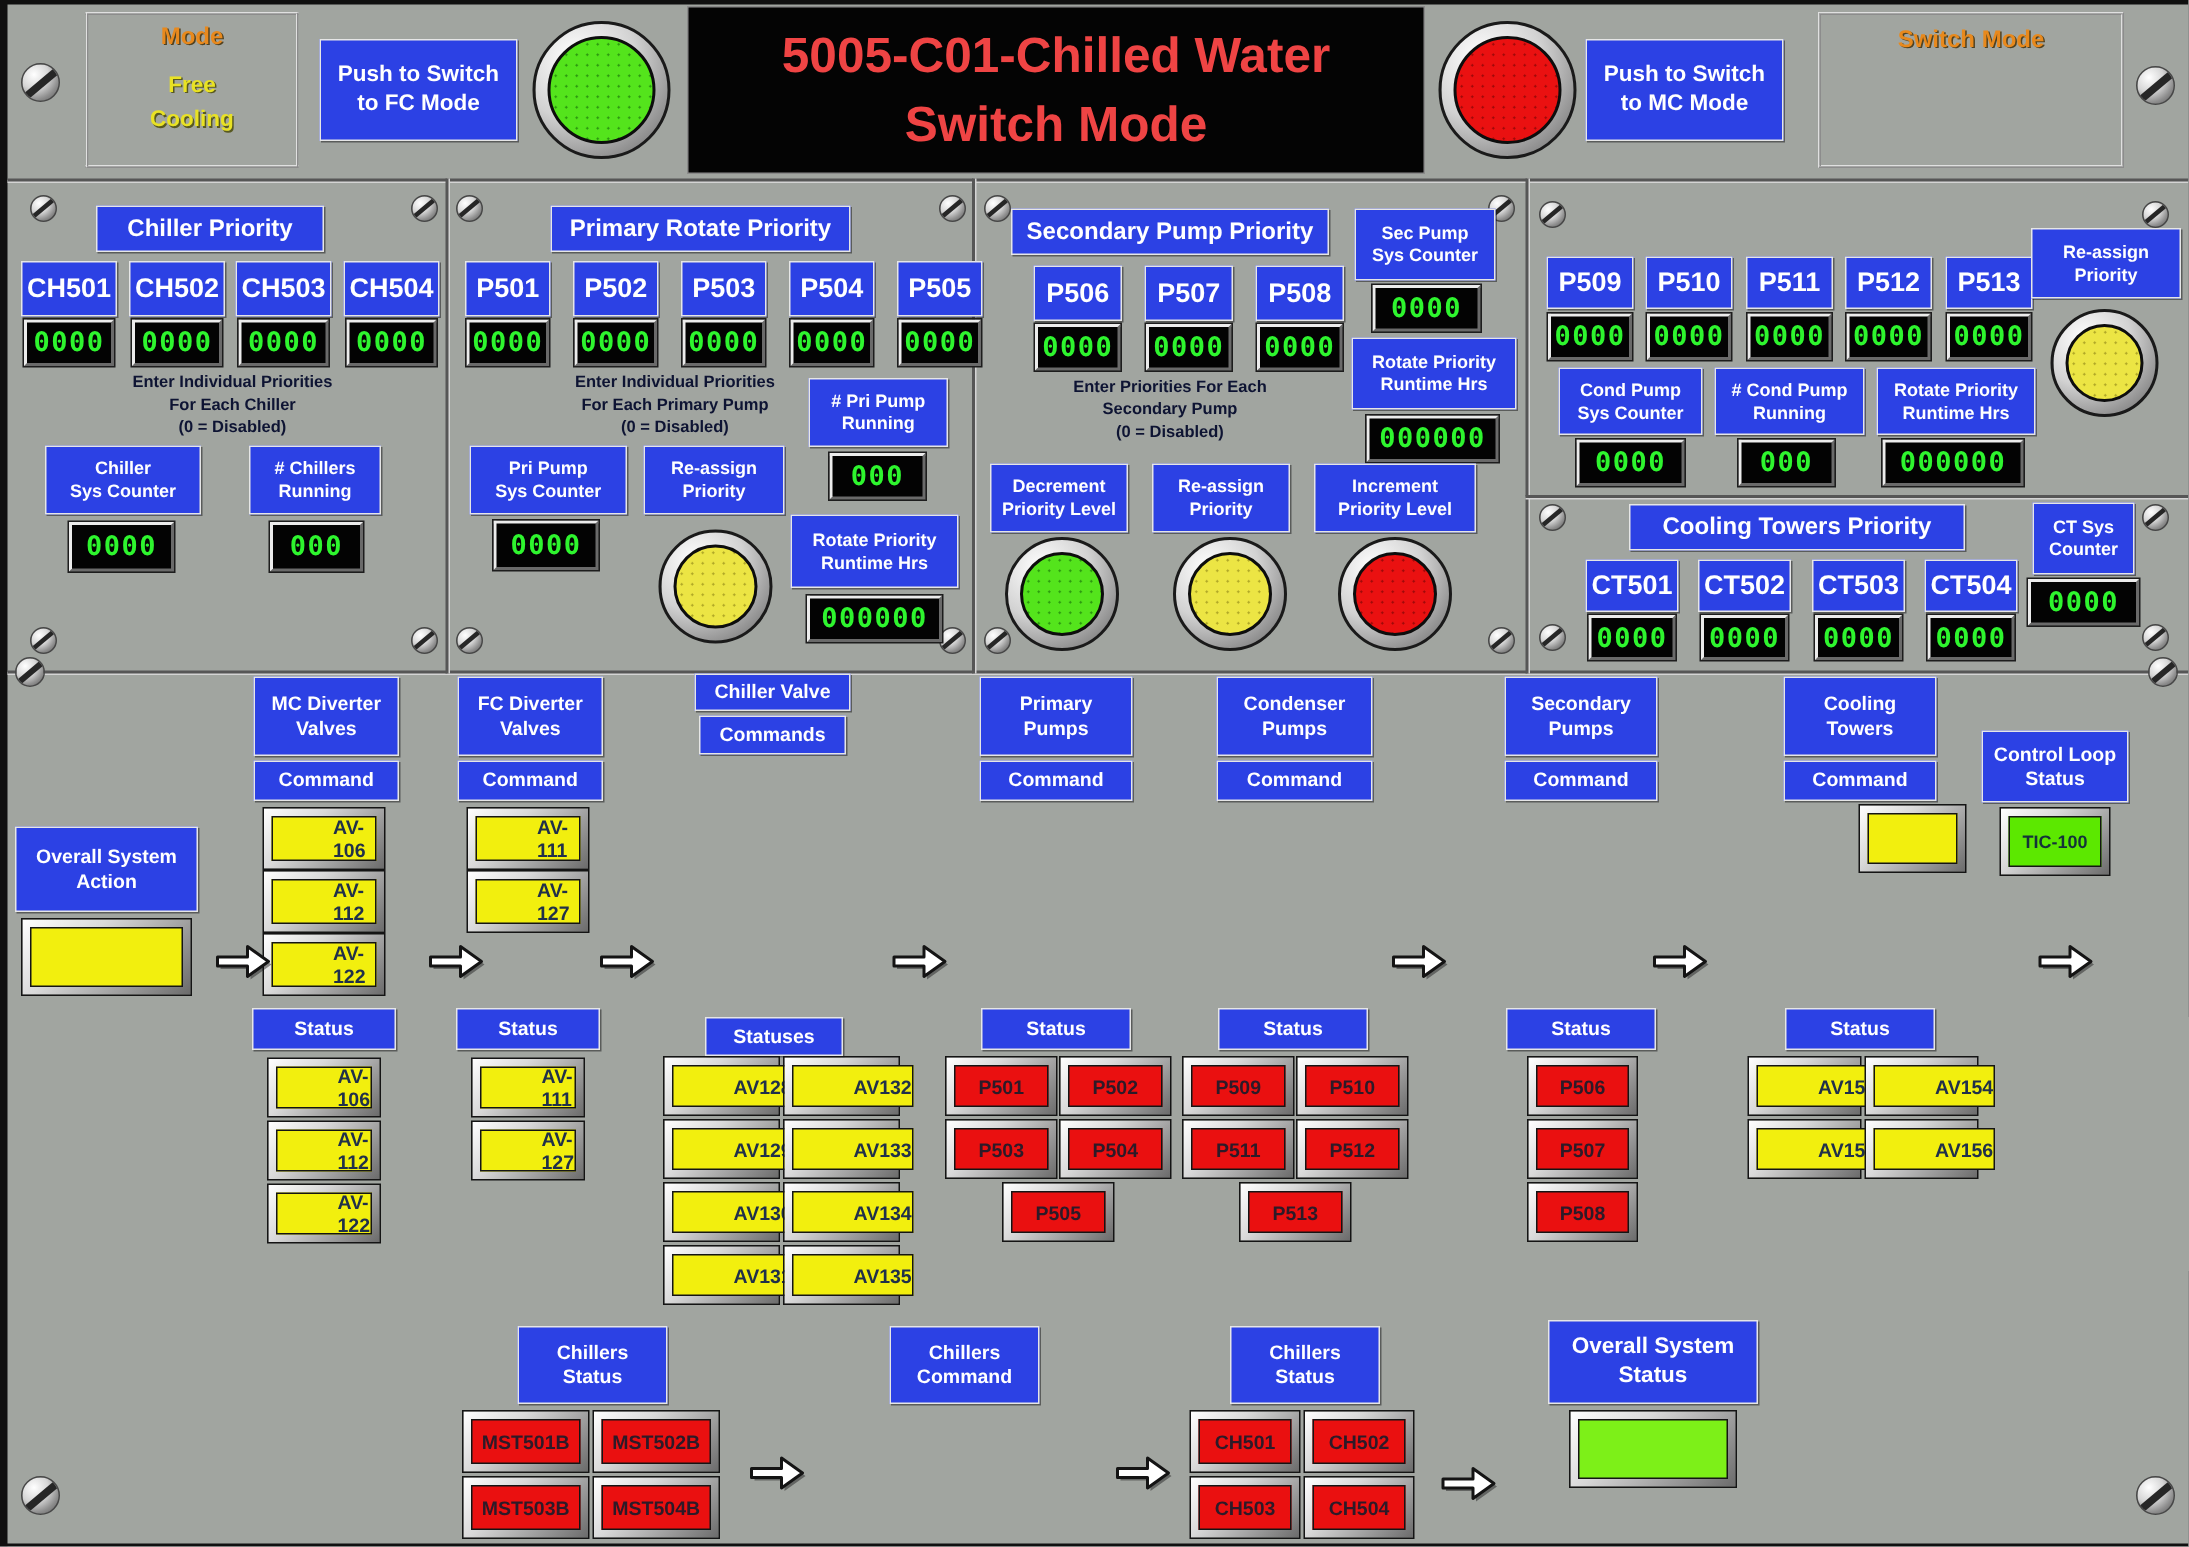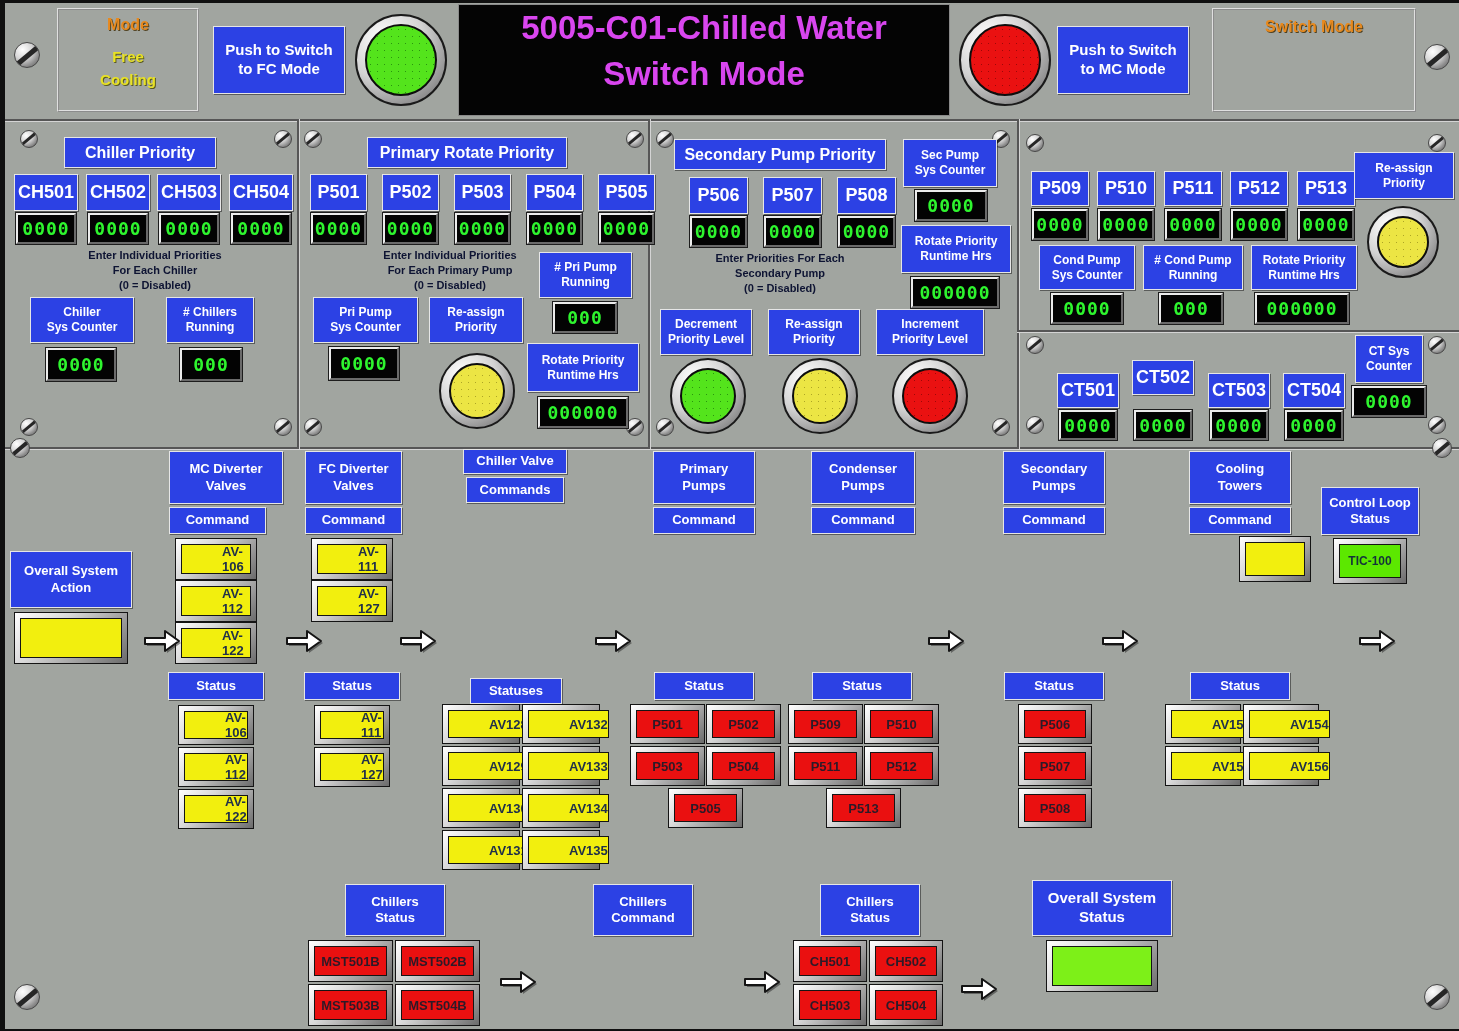--- a/index.html
+++ b/index.html
@@ -43,8 +43,8 @@
         text-align:center; }
   .mv { color:#e9e224; font-weight:bold; font-size:15px; text-shadow:1px 1px 0 rgba(70,70,0,.8);
         line-height:1.5; text-align:center; }
-  .blacktitle { background:#040404; border:1px solid #8a8a8a; color:#d946ef; font-weight:bold; font-size:33px;
-                display:flex; flex-direction:column; align-items:center; justify-content:flex-start; line-height:1.4; }
+  .blacktitle { background:#040404; border:1px solid #8a8a8a; color:#ef4444; font-weight:bold; font-size:33px;
+                display:flex; flex-direction:column; align-items:center; justify-content:center; line-height:1.4; }
   .edge { background:#101010; }
 </style>
 </head>

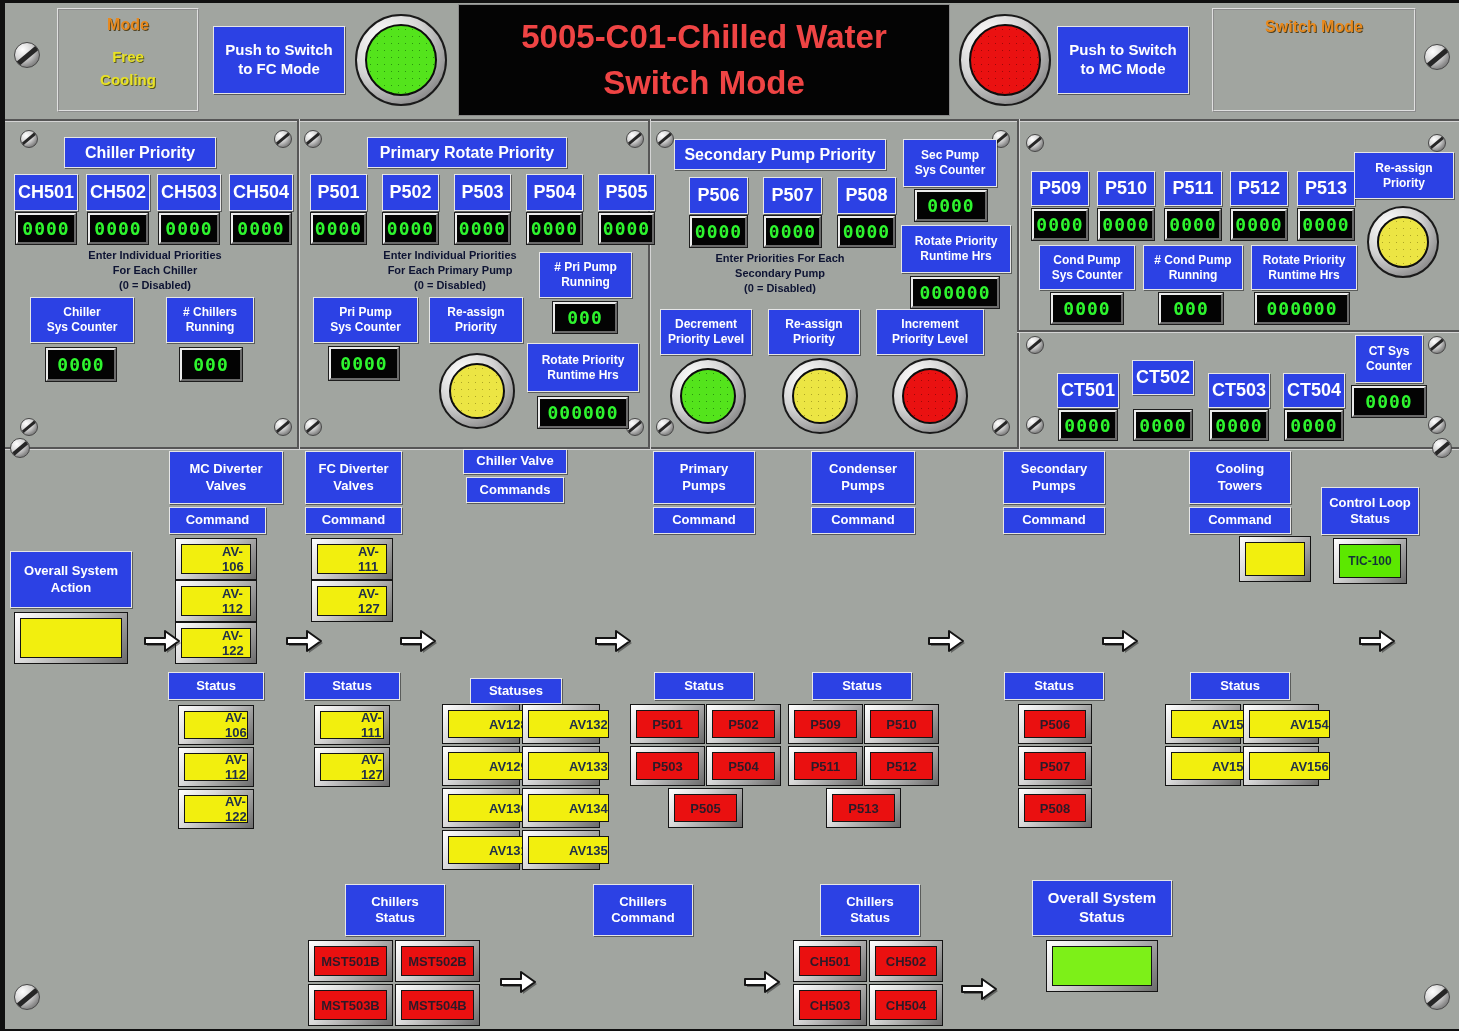--- a/index.html
+++ b/index.html
@@ -297,6 +297,9 @@
     <div class="pbi y"></div>
   </div>
 
+  <div class="abs b t1" style="left:1086px;top:336px;width:224px;height:31px">
+    <div>Cooling Towers Priority</div>
+  </div>
   <div class="abs b tag" style="left:1057px;top:373px;width:62px;height:35px">
       <div>CT501</div>
     </div>

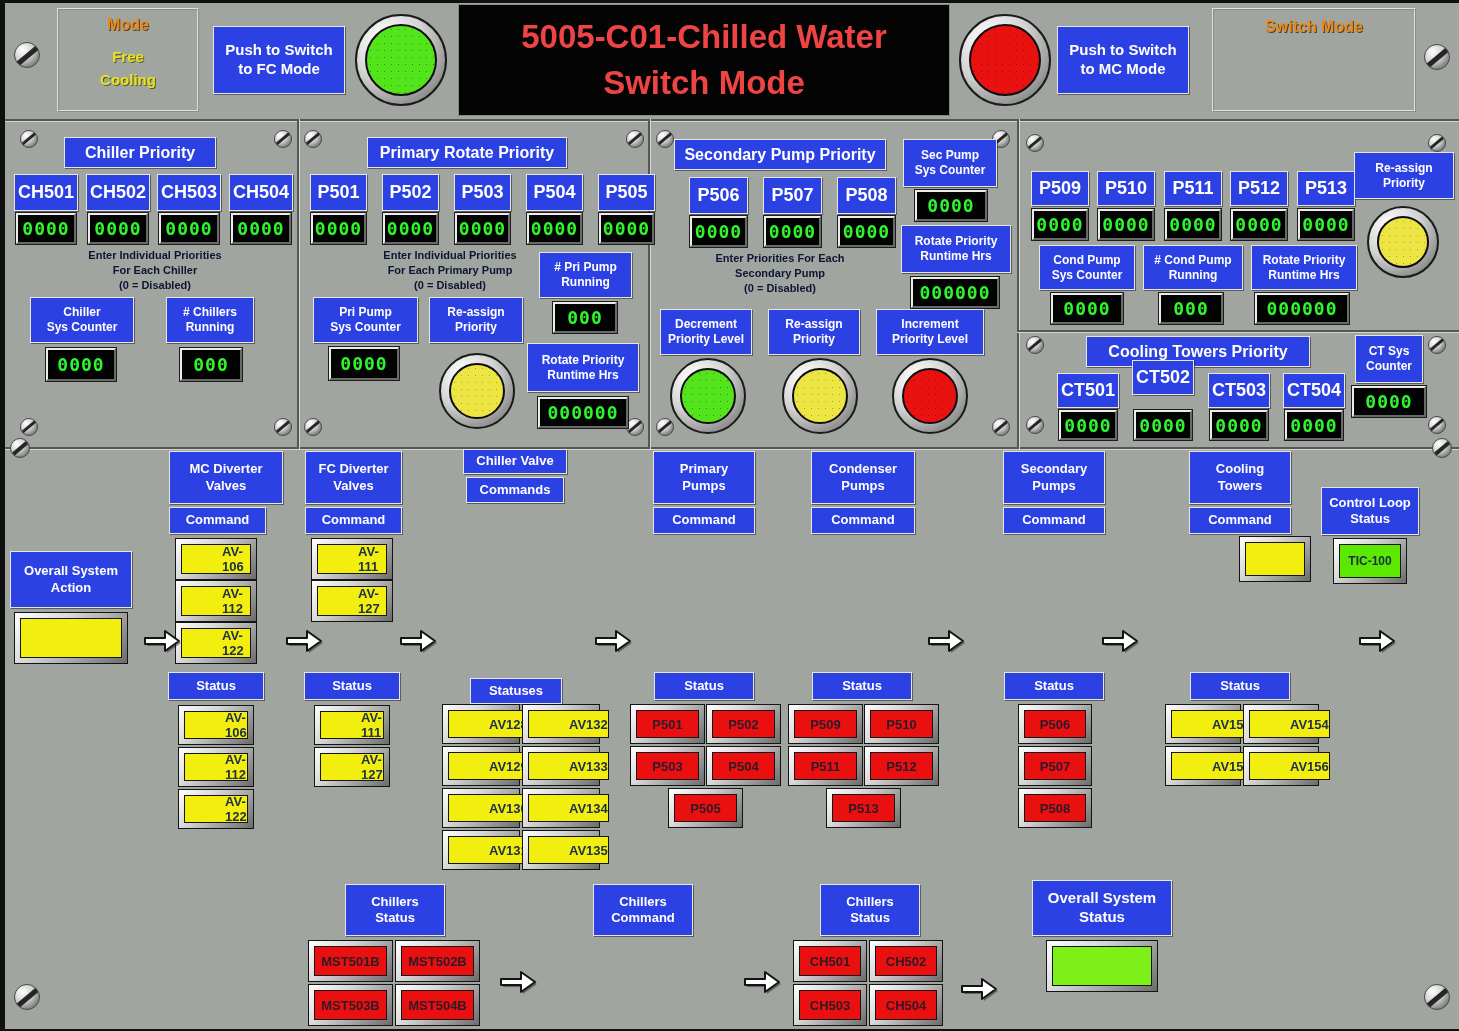--- a/index.html
+++ b/index.html
@@ -303,7 +303,7 @@
   <div class="abs b tag" style="left:1057px;top:373px;width:62px;height:35px">
       <div>CT501</div>
     </div>
-  <div class="abs b tag" style="left:1132px;top:360px;width:62px;height:35px">
+  <div class="abs b tag" style="left:1132px;top:373px;width:62px;height:35px">
       <div>CT502</div>
     </div>
   <div class="abs b tag" style="left:1208px;top:373px;width:62px;height:35px">

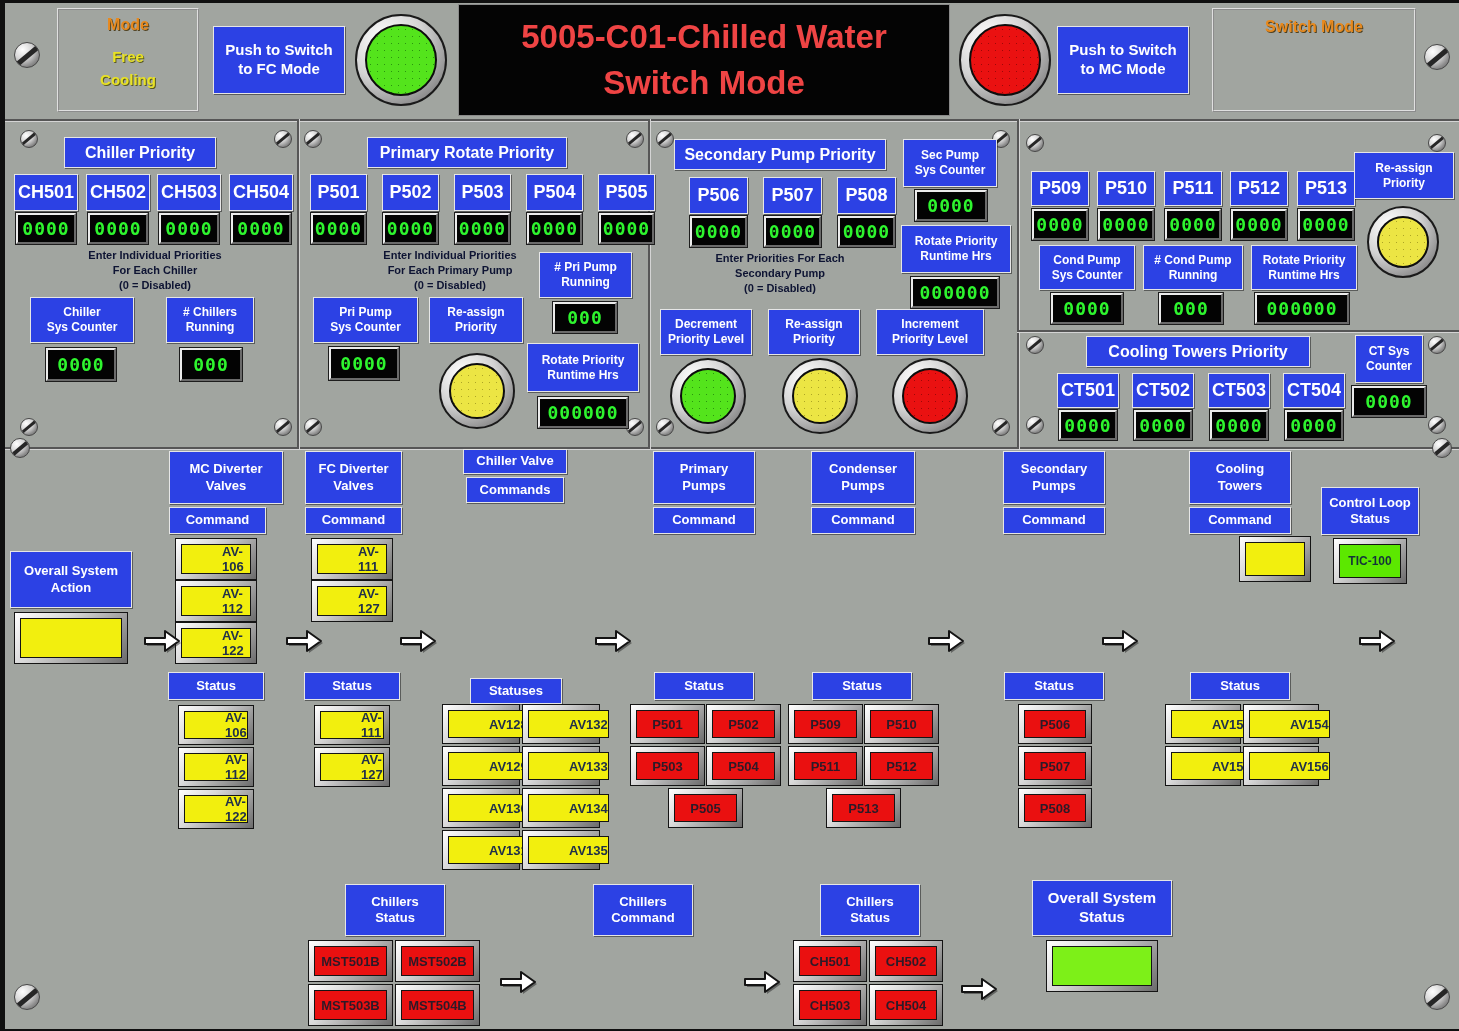--- a/index.html
+++ b/index.html
@@ -330,7 +330,7 @@
     <div class="face fy"></div>
   </div>
 
-  <div class="abs b" style="left:169px;top:451px;width:114px;height:53px">
+  <div class="abs b" style="left:169px;top:451px;width:97px;height:53px">
     <div>MC Diverter</div>
     <div>Valves</div>
   </div>

